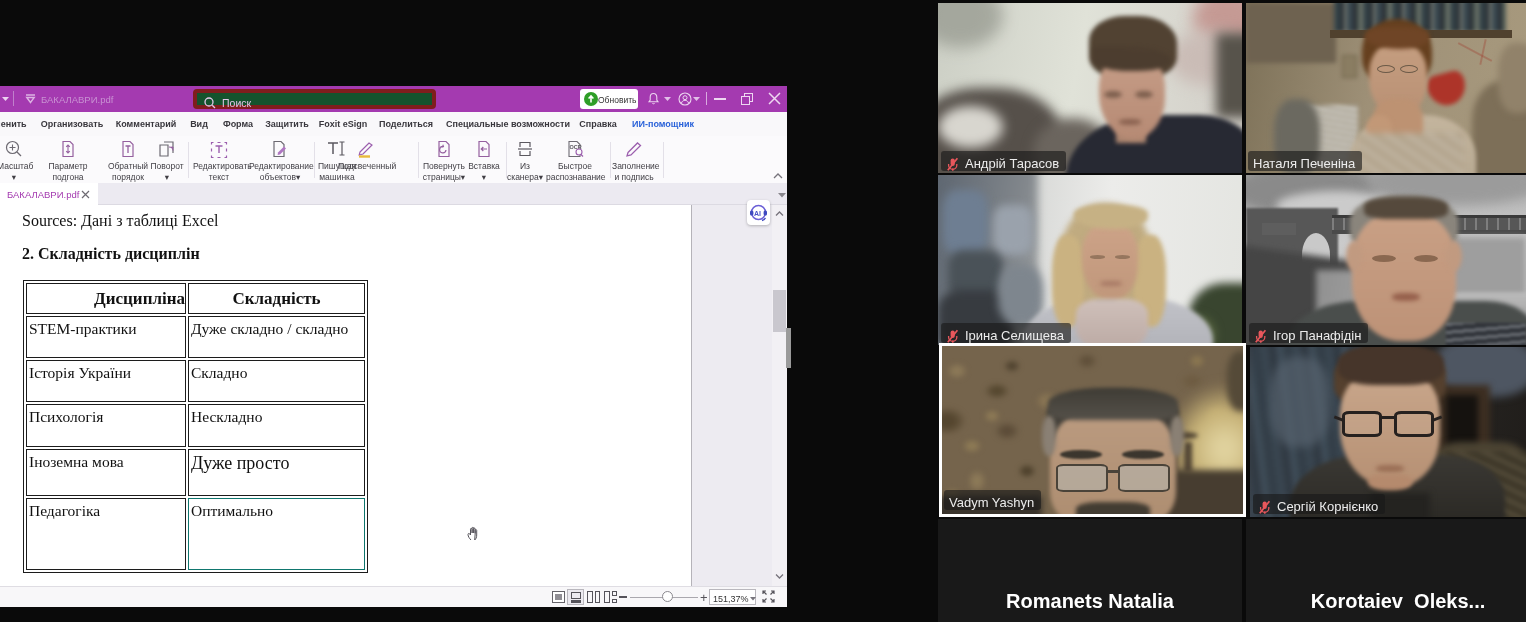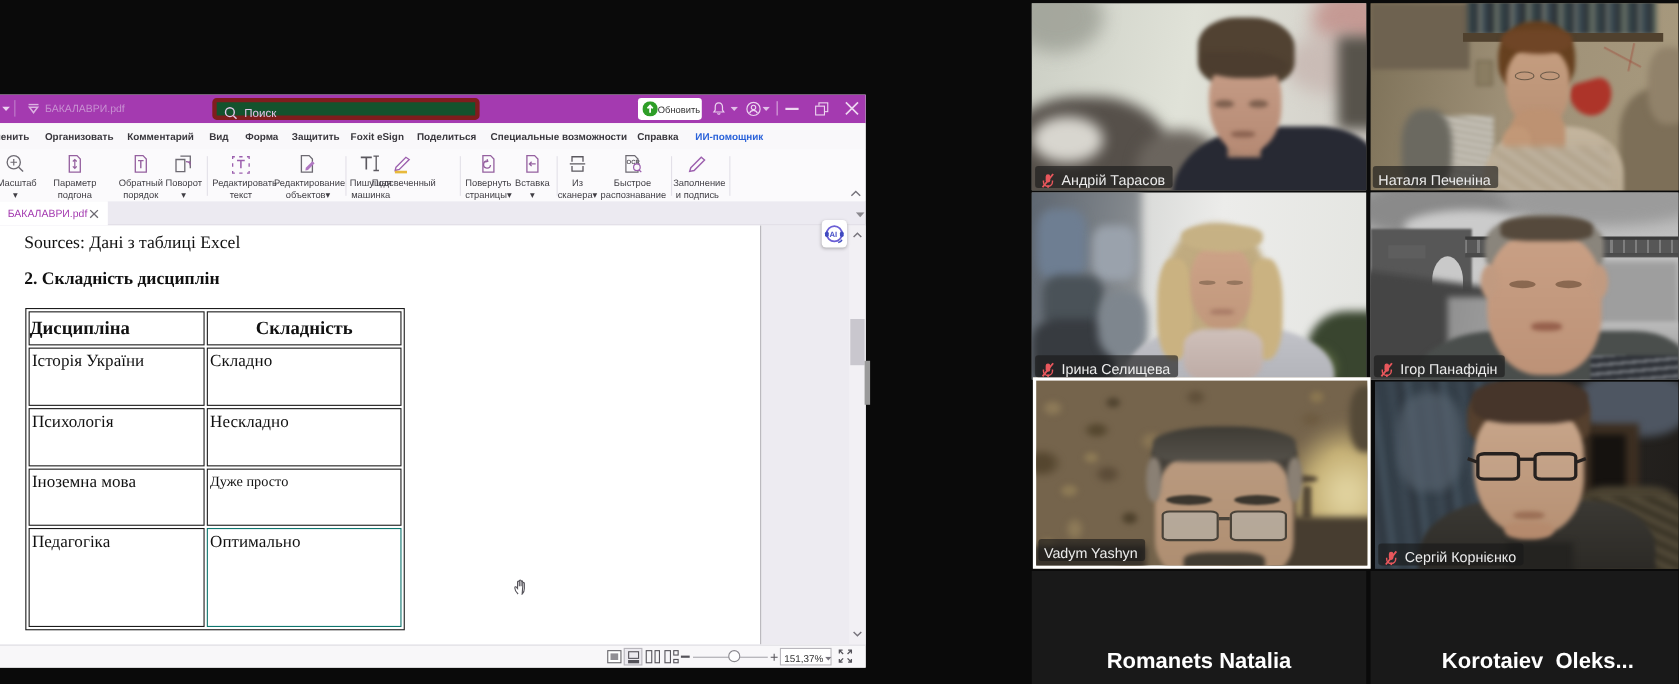--- a/index.html
+++ b/index.html
@@ -168,7 +168,7 @@
     <table class="serif abs" style="left:23px;top:75px;width:345px;height:293px;border-collapse:separate;border-spacing:2px;border:1px solid #1c1c1c;color:#111;table-layout:fixed">
       <tbody>
           <tr style="height:31px">
-            <td style="width:160px;border:1px solid #1c1c1c;text-align:left;font-weight:bold;font-size:17px">Дисципліна</td>
+            <td style="width:160px;border:1px solid #1c1c1c;text-align:right;font-weight:bold;font-size:17px">Дисципліна</td>
             <td style="border:1px solid #1c1c1c;text-align:center;font-weight:bold;font-size:17px">Складність</td>
           </tr>
       <tr>

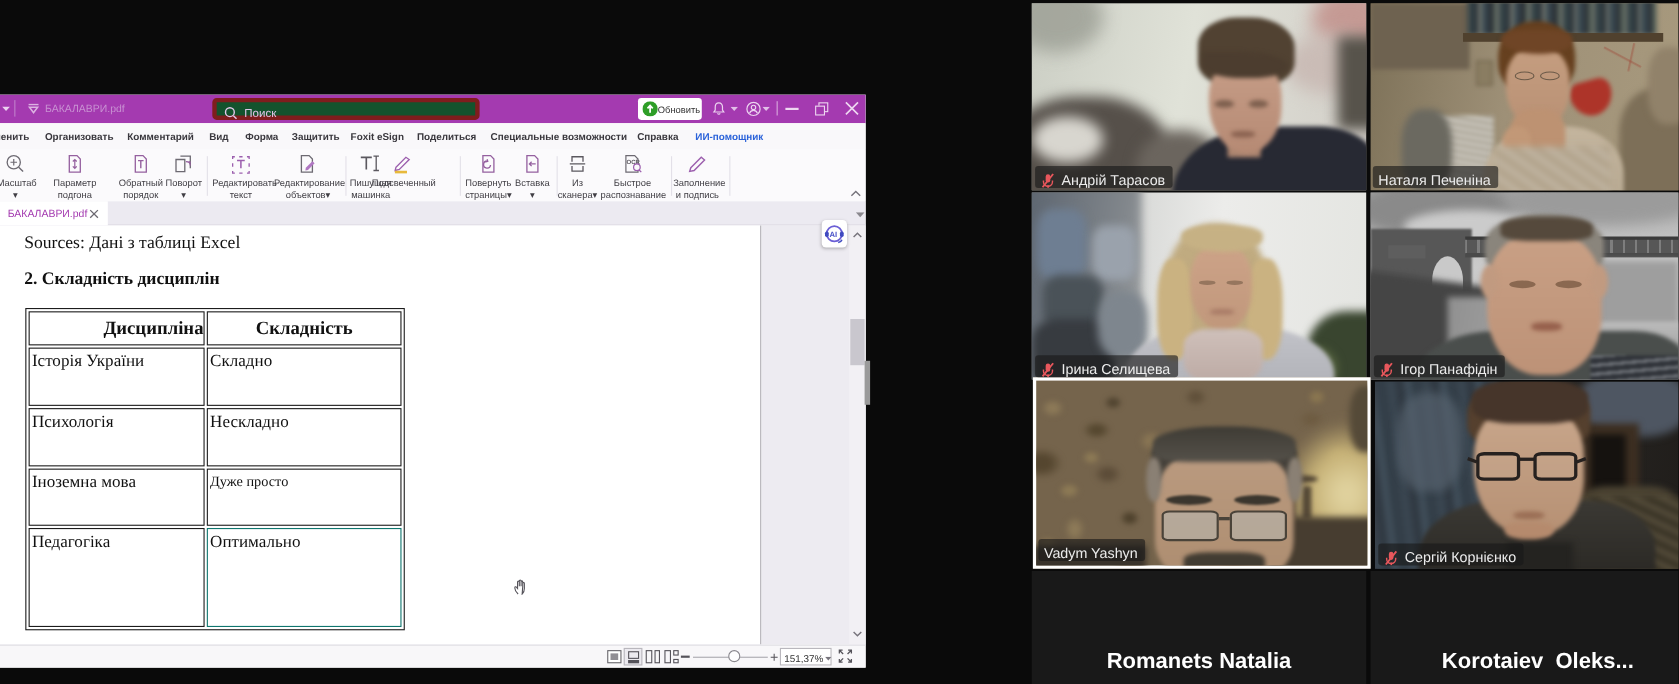--- a/index.html
+++ b/index.html
@@ -172,6 +172,10 @@
             <td style="border:1px solid #1c1c1c;text-align:center;font-weight:bold;font-size:17px">Складність</td>
           </tr>
       <tr>
+            <td style="border:1px solid #1c1c1c;font-size:15.5px;padding:3px 0 0 2px;vertical-align:top;white-space:nowrap;overflow:hidden">STEM-практики</td>
+            <td style="border:1px solid #1c1c1c;font-size:15.5px;padding:3px 0 0 2px;vertical-align:top;white-space:nowrap;overflow:hidden">Дуже складно / складно</td>
+          </tr>
+      <tr>
             <td style="border:1px solid #1c1c1c;font-size:15.5px;padding:3px 0 0 2px;vertical-align:top;white-space:nowrap;overflow:hidden">Історія України</td>
             <td style="border:1px solid #1c1c1c;font-size:15.5px;padding:3px 0 0 2px;vertical-align:top;white-space:nowrap;overflow:hidden">Складно</td>
           </tr>

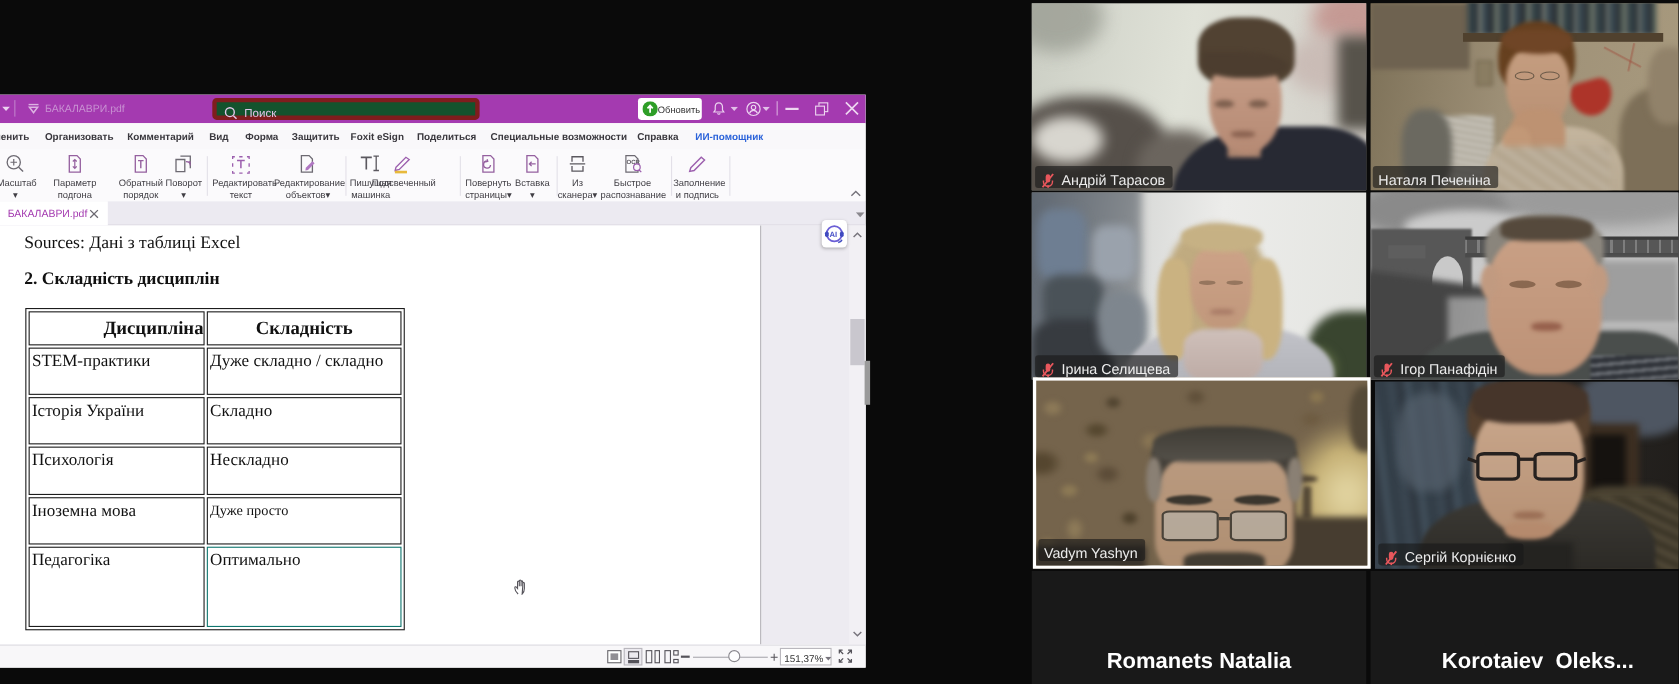--- a/index.html
+++ b/index.html
@@ -185,7 +185,7 @@
           </tr>
       <tr>
             <td style="border:1px solid #1c1c1c;font-size:15.5px;padding:3px 0 0 2px;vertical-align:top;white-space:nowrap;overflow:hidden">Іноземна мова</td>
-            <td style="border:1px solid #1c1c1c;font-size:13px;padding:3px 0 0 2px;vertical-align:top;white-space:nowrap;overflow:hidden">Дуже просто</td>
+            <td style="border:1px solid #1c1c1c;font-size:18px;padding:3px 0 0 2px;vertical-align:top;white-space:nowrap;overflow:hidden">Дуже просто</td>
           </tr>
       <tr>
             <td style="border:1px solid #1c1c1c;font-size:15.5px;padding:3px 0 0 2px;vertical-align:top;white-space:nowrap;overflow:hidden">Педагогіка</td>

